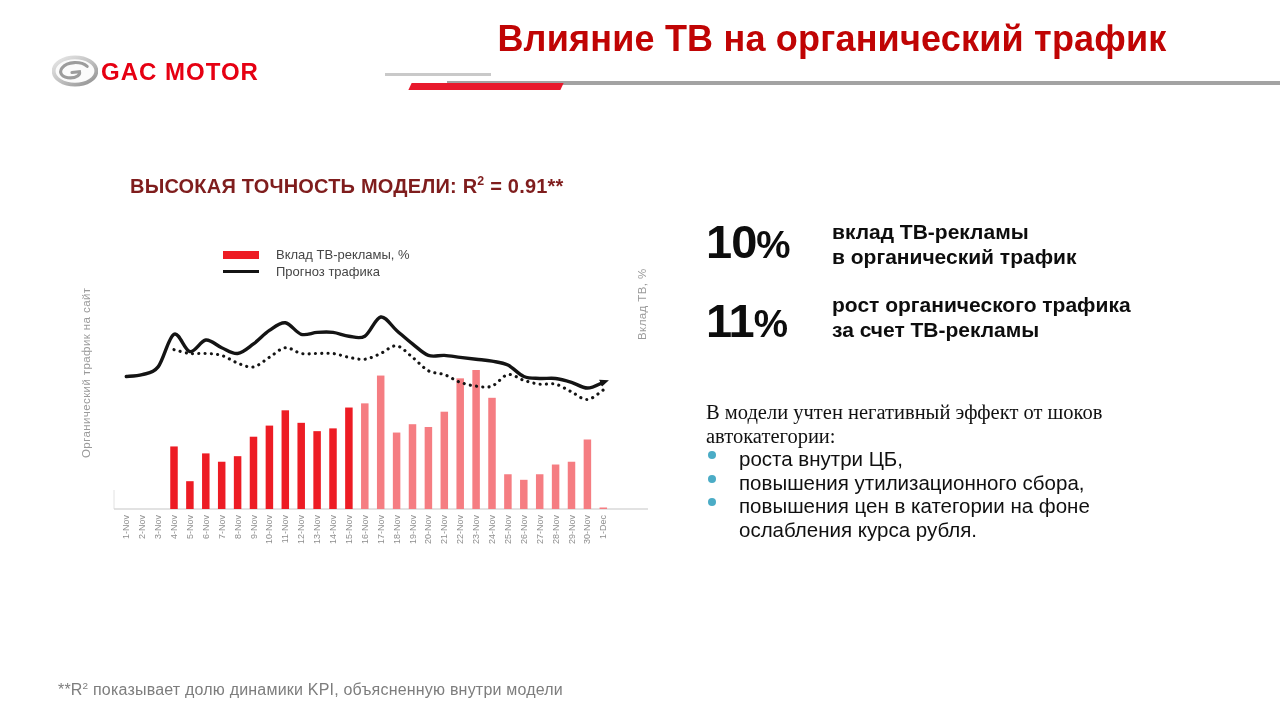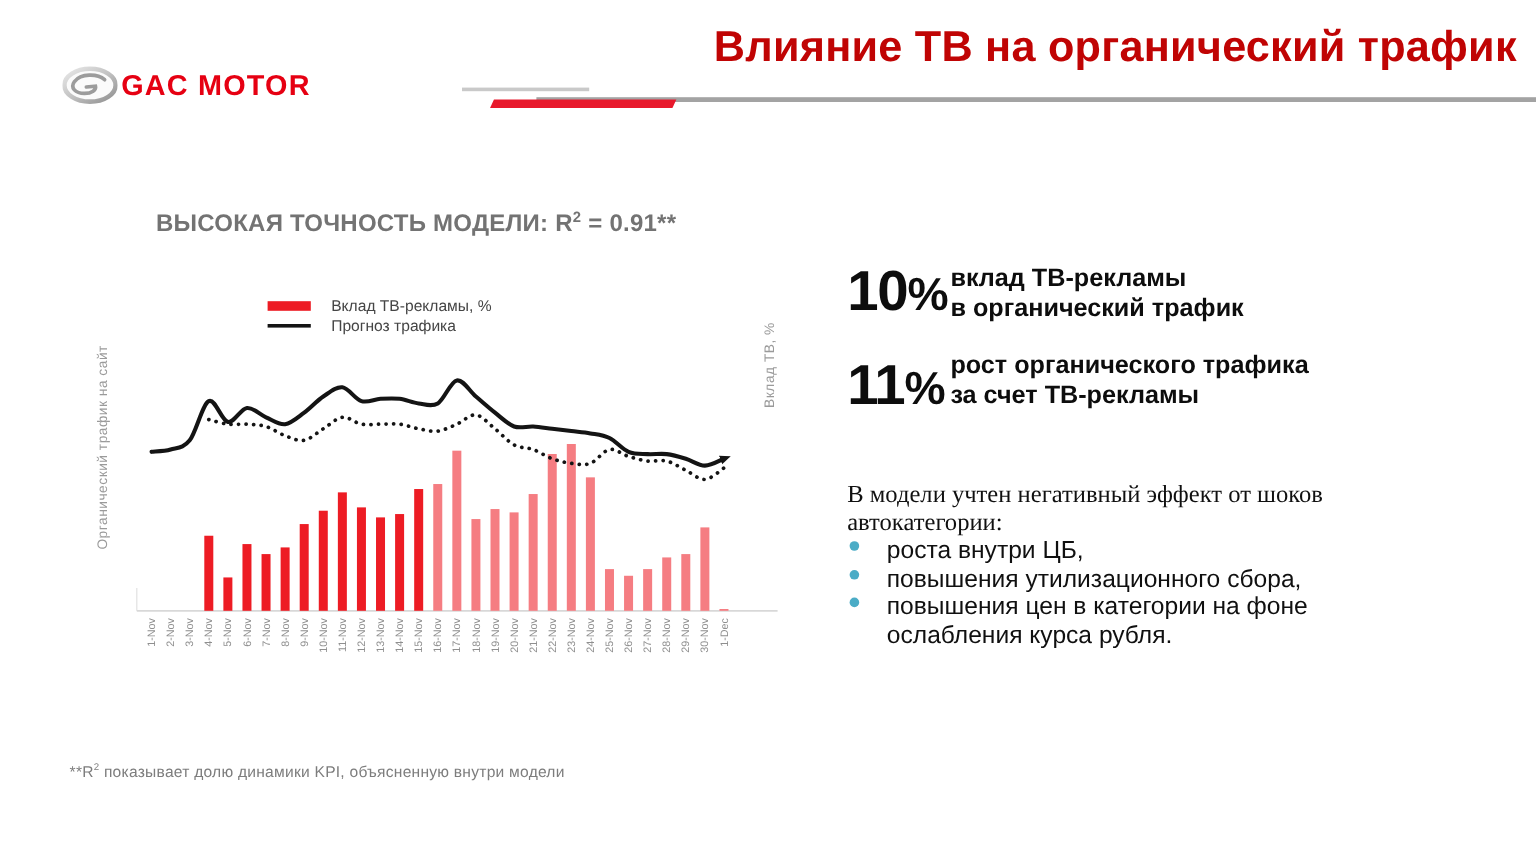--- a/index.html
+++ b/index.html
@@ -11,7 +11,7 @@
   .logo-emblem{position:absolute;left:52px;top:55px;width:46px;height:32px;}
   .logo-text{position:absolute;left:101px;top:58px;font-size:24px;font-weight:800;
     letter-spacing:1px;color:#E60012;font-style:normal;}
-  .slide-title{position:absolute;left:400px;right:16px;top:18px;text-align:right;
+  .slide-title{position:absolute;left:400px;right:16px;top:18px;text-align:center;
     font-size:36px;font-weight:800;color:#C00404;letter-spacing:0.2px;}
   .deco-line-light{position:absolute;left:385px;top:73px;width:106px;height:3px;background:#C9C9C9;}
   .deco-line-gray{position:absolute;left:447px;top:81px;width:833px;height:4px;background:#A3A3A3;}

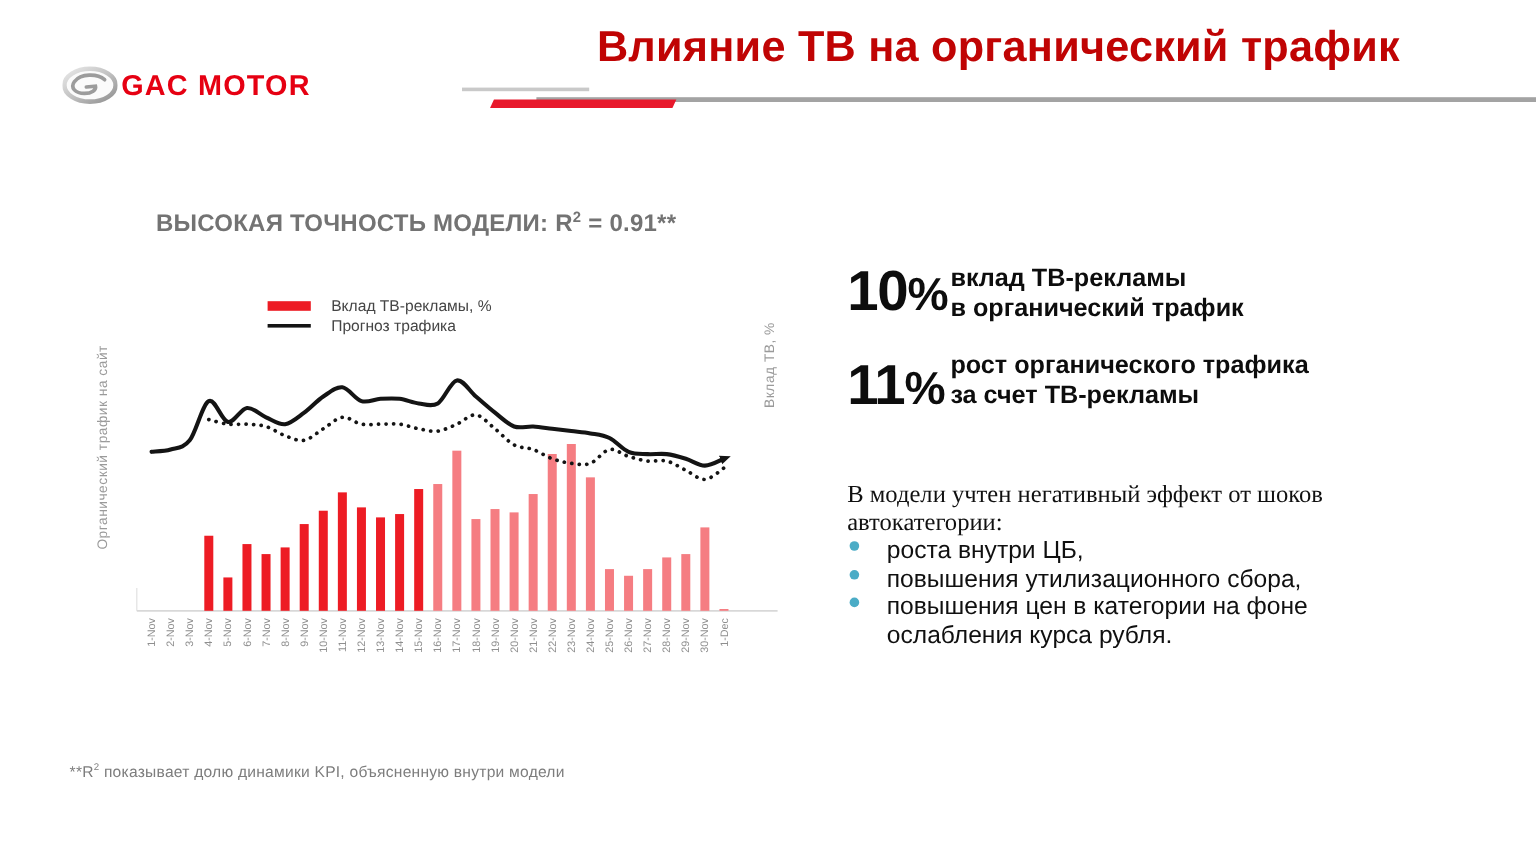--- a/index.html
+++ b/index.html
@@ -19,7 +19,7 @@
     transform:skewX(-25deg);}
   
   .chart-heading{position:absolute;left:130px;top:174px;font-size:20px;font-weight:800;
-    letter-spacing:0.2px;color:#737373;}
+    letter-spacing:0.2px;color:#7f1d1d;}
   .chart-heading sup,.footnote sup{font-size:0.62em;}
   .legend{position:absolute;left:223px;top:246px;}
   .legend-row{display:flex;align-items:center;height:17px;}

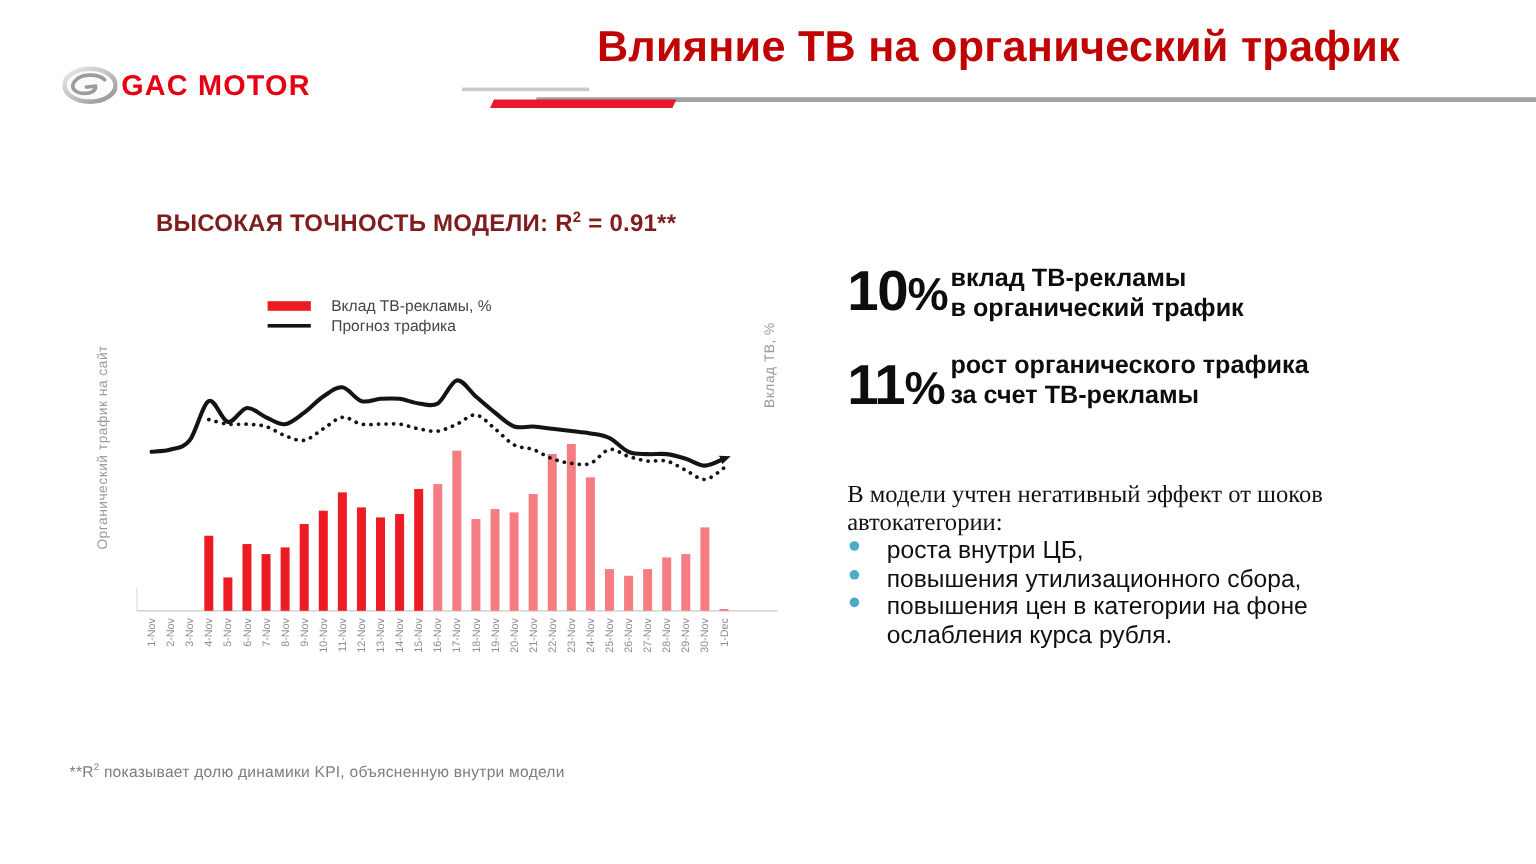--- a/index.html
+++ b/index.html
@@ -37,7 +37,7 @@
   .stat-value{position:absolute;left:706px;font-size:47px;font-weight:800;
     letter-spacing:-1px;color:#0d0d0d;}
   .stat-value .pct{font-size:0.82em;}
-  .stat-label{position:absolute;left:792px;font-size:21px;font-weight:700;
+  .stat-label{position:absolute;left:832px;font-size:21px;font-weight:700;
     line-height:25px;color:#0d0d0d;}
   .stat1-value{top:214px;}  .stat1-label{top:219px;}
   .stat2-value{top:293px;}  .stat2-label{top:292px;}

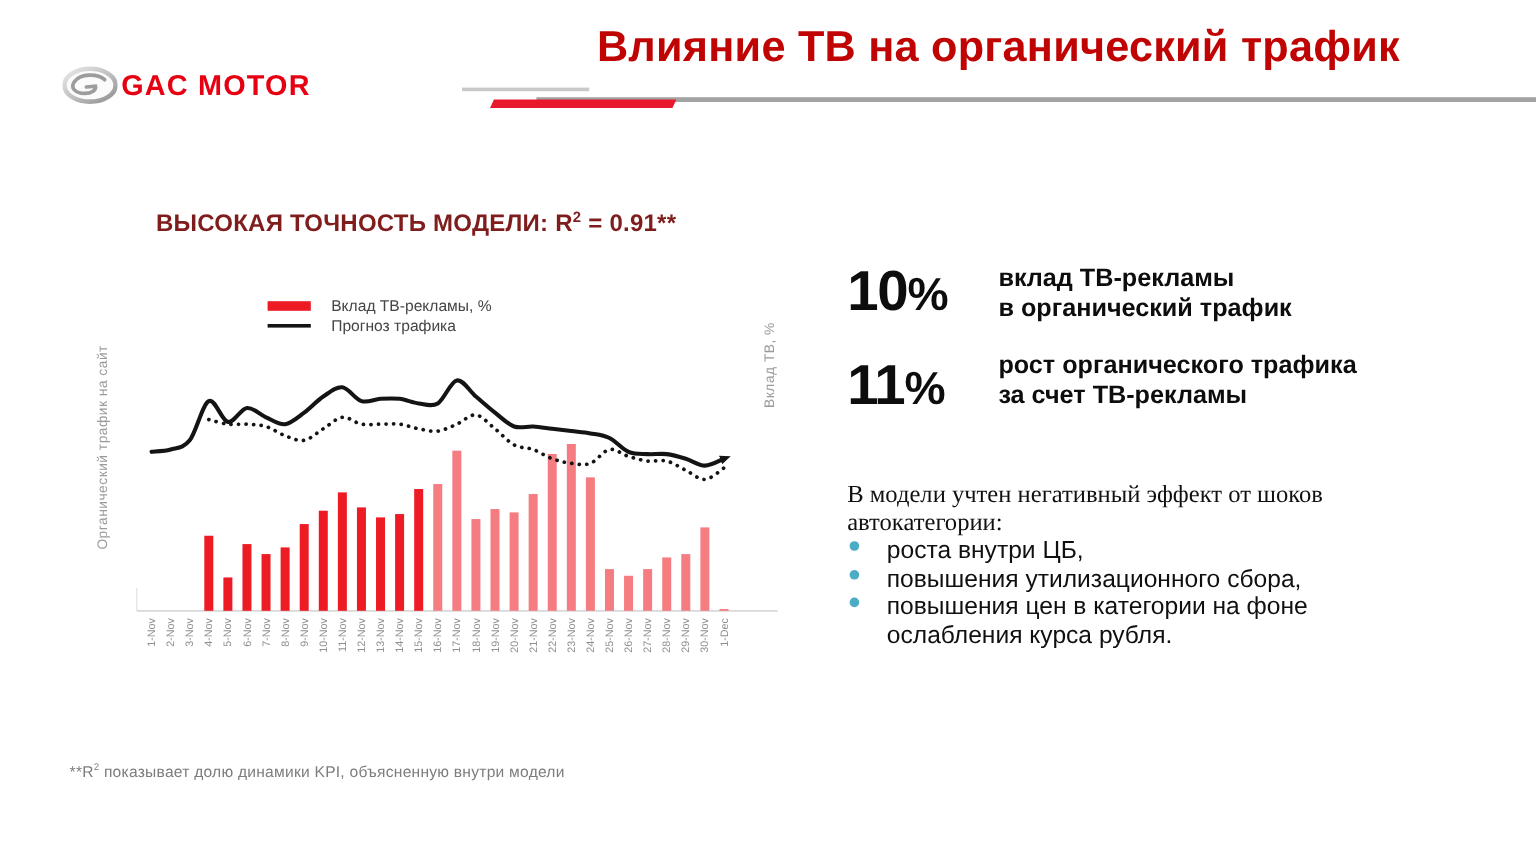--- a/index.html
+++ b/index.html
@@ -49,7 +49,7 @@
   .bullet-dot{position:absolute;left:2px;top:4px;width:8px;height:8px;border-radius:50%;
     background:#4BACC6;}
   
-  .footnote{position:absolute;left:58px;top:635px;font-size:13px;color:#7d7d7d;letter-spacing:0.2px;}
+  .footnote{position:absolute;left:58px;top:680px;font-size:16px;color:#7d7d7d;letter-spacing:0.2px;}
 </style>
 </head>
 <body>

